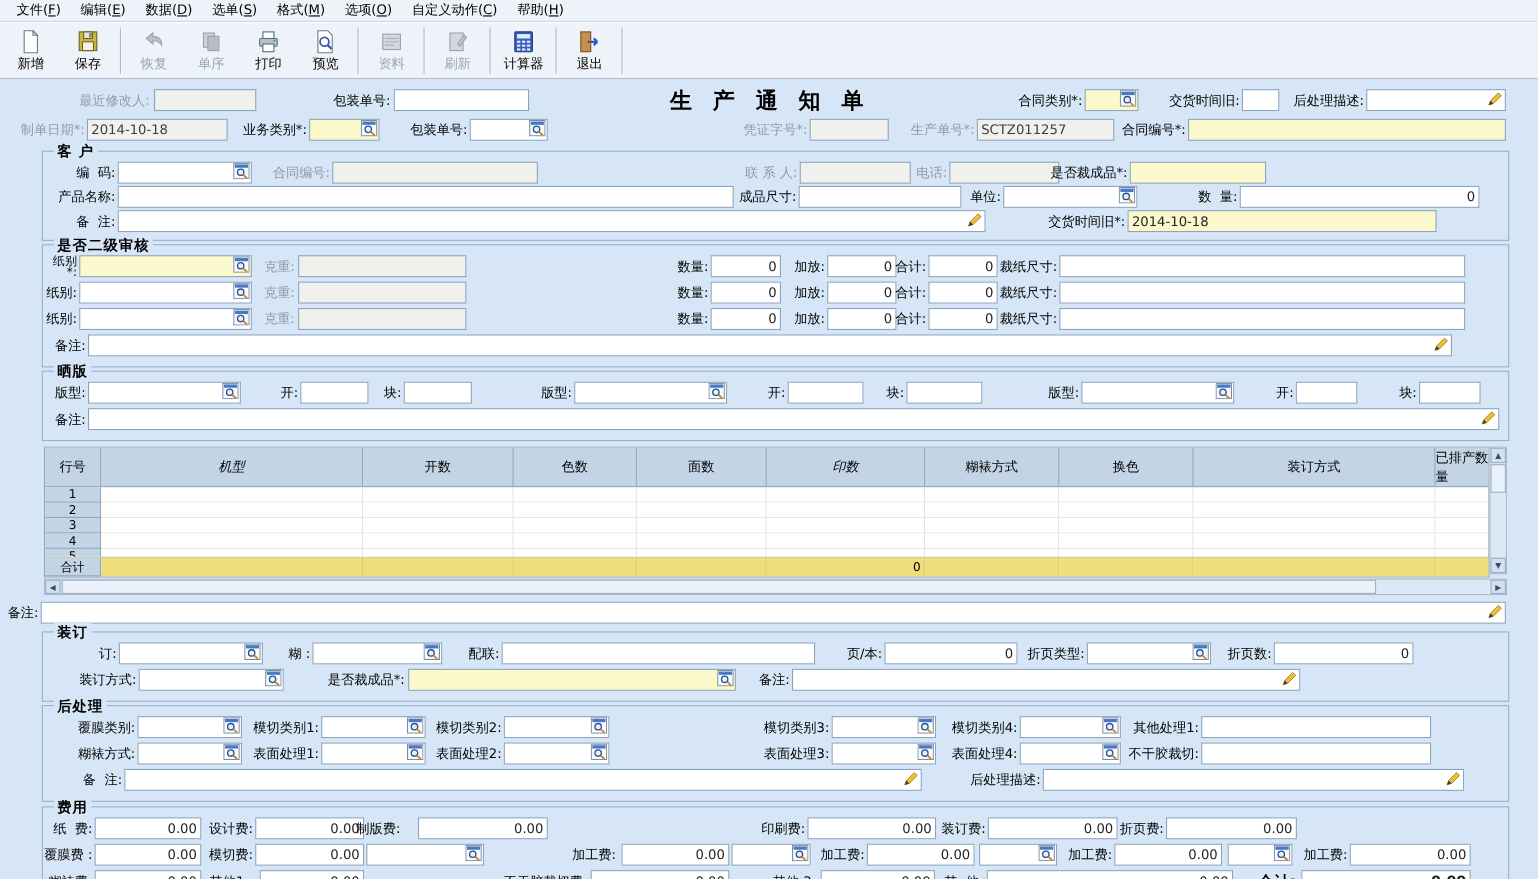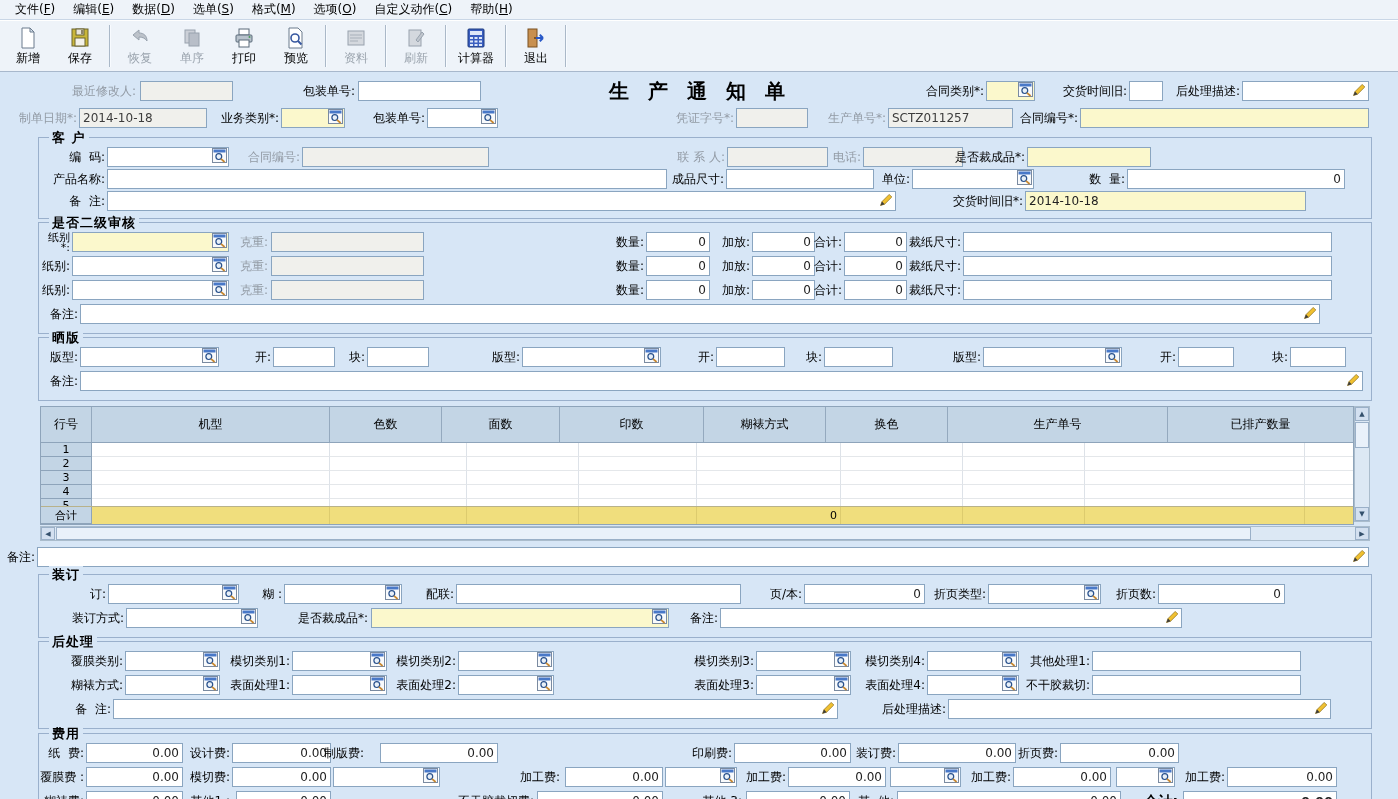--- a/index.html
+++ b/index.html
@@ -571,7 +571,7 @@
       <div class="tbl">
         <div class="t-head">
           <div class="th" style="width: 51px;">行号</div>
-          <div class="th" style="width: 238px;">机型</div>
+          <div class="th" style="width: 238px; font-style: italic;">机型</div>
           <div class="th" style="width: 112px;">色数</div>
           <div class="th" style="width: 118px;">面数</div>
           <div class="th" style="width: 144px;">印数</div>

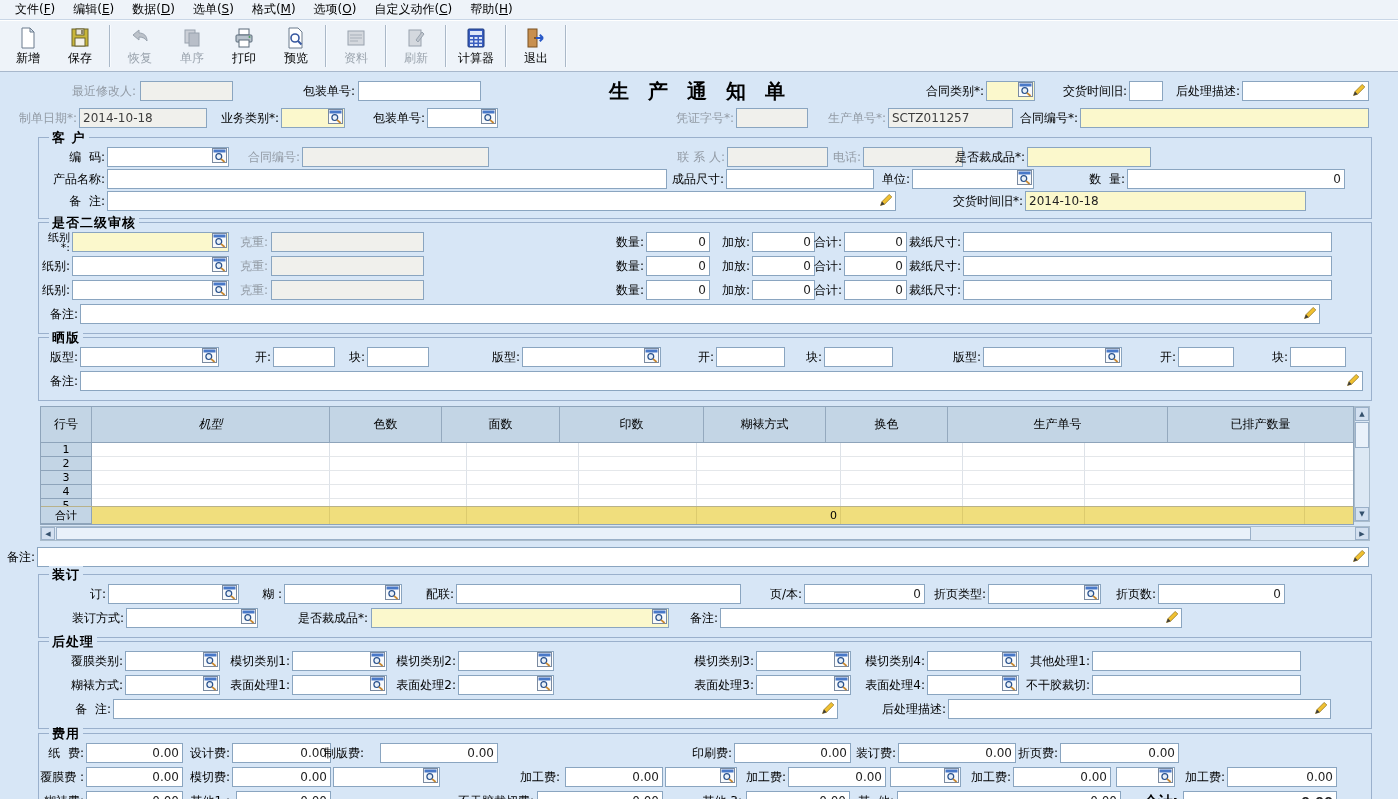--- a/index.html
+++ b/index.html
@@ -572,6 +572,7 @@
         <div class="t-head">
           <div class="th" style="width: 51px;">行号</div>
           <div class="th" style="width: 238px; font-style: italic;">机型</div>
+          <div class="th" style="width: 137px;">开数</div>
           <div class="th" style="width: 112px;">色数</div>
           <div class="th" style="width: 118px;">面数</div>
           <div class="th" style="width: 144px;">印数</div>

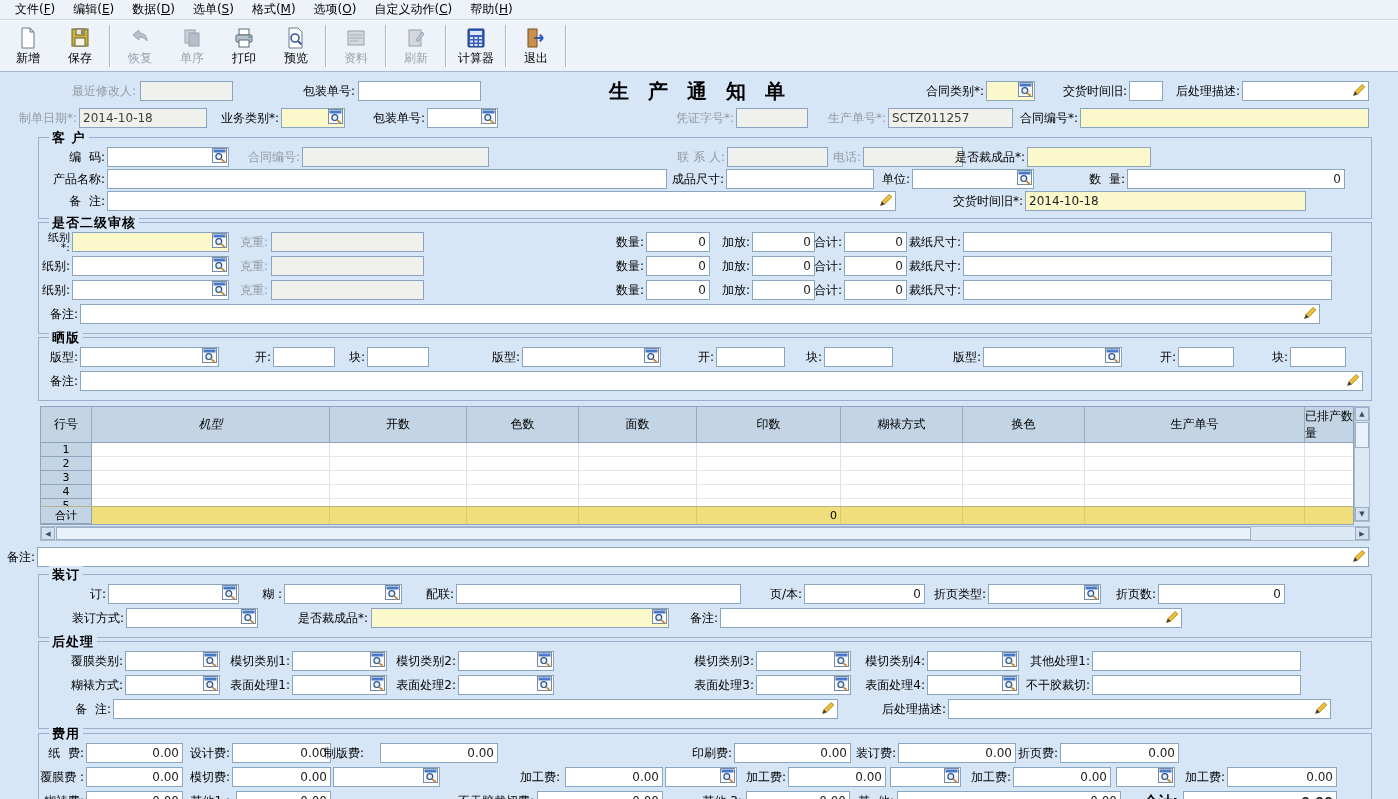--- a/index.html
+++ b/index.html
@@ -575,7 +575,7 @@
           <div class="th" style="width: 137px;">开数</div>
           <div class="th" style="width: 112px;">色数</div>
           <div class="th" style="width: 118px;">面数</div>
-          <div class="th" style="width: 144px;">印数</div>
+          <div class="th" style="width: 144px; font-style: italic;">印数</div>
           <div class="th" style="width: 122px;">糊裱方式</div>
           <div class="th" style="width: 122px;">换色</div>
           <div class="th" style="width: 220px;">生产单号</div>

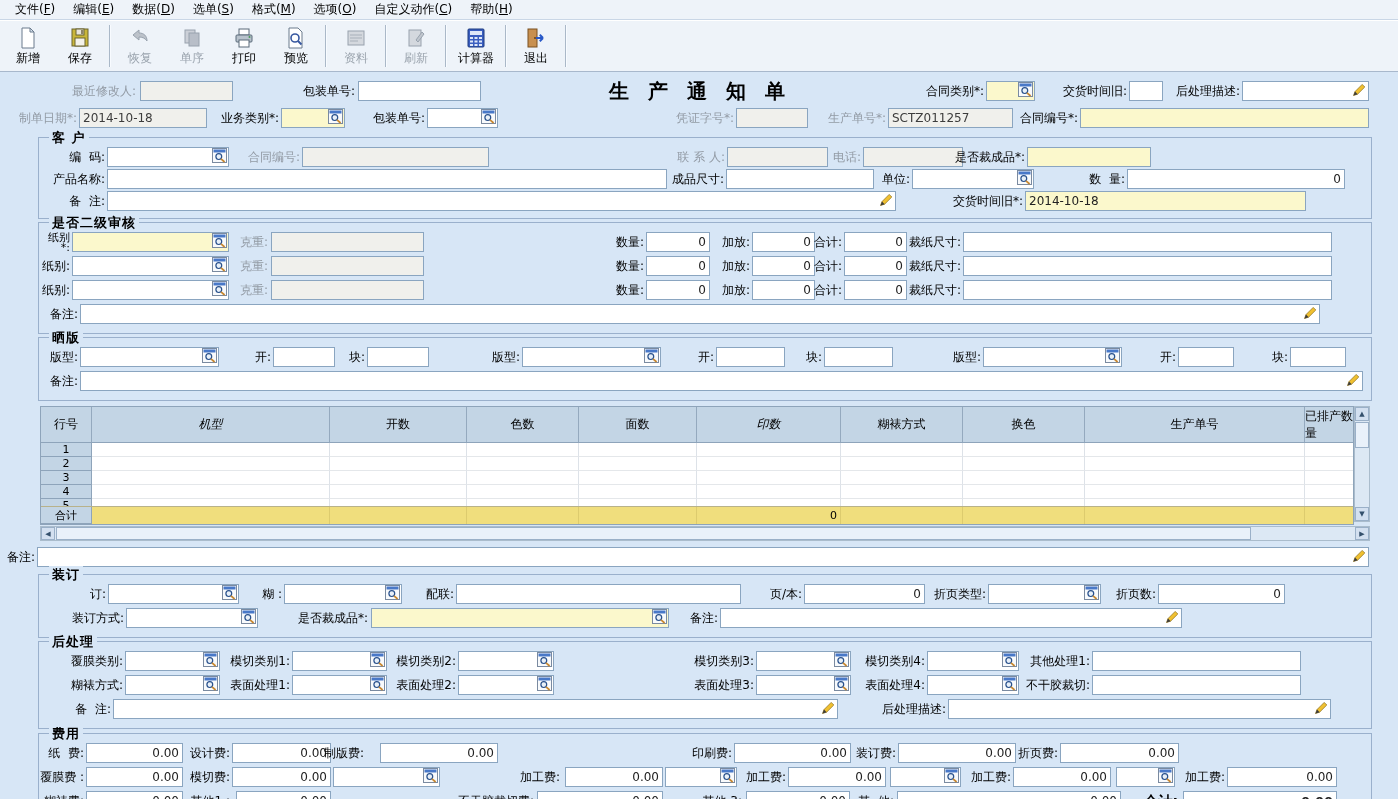--- a/index.html
+++ b/index.html
@@ -578,7 +578,7 @@
           <div class="th" style="width: 144px; font-style: italic;">印数</div>
           <div class="th" style="width: 122px;">糊裱方式</div>
           <div class="th" style="width: 122px;">换色</div>
-          <div class="th" style="width: 220px;">生产单号</div>
+          <div class="th" style="width: 220px;">装订方式</div>
           <div class="th">已排产数量</div>
         </div>
         <div class="t-body">

